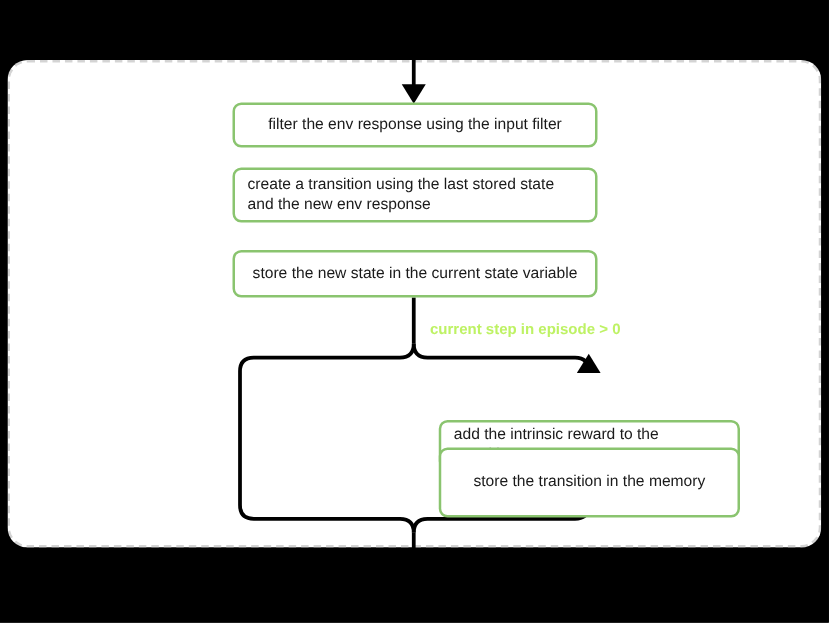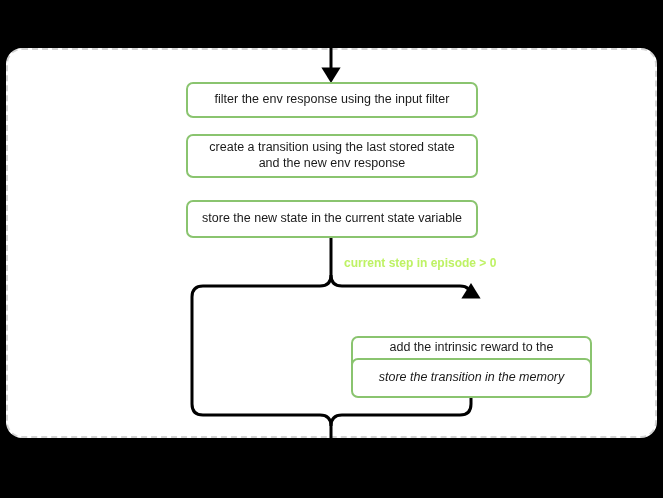--- a/index.html
+++ b/index.html
@@ -50,7 +50,6 @@
     display: flex;
     align-items: center;
     justify-content: center;
-    text-align: center;
     color: #1a1a1a;
     font-size: 12.5px;
     line-height: 1.25;

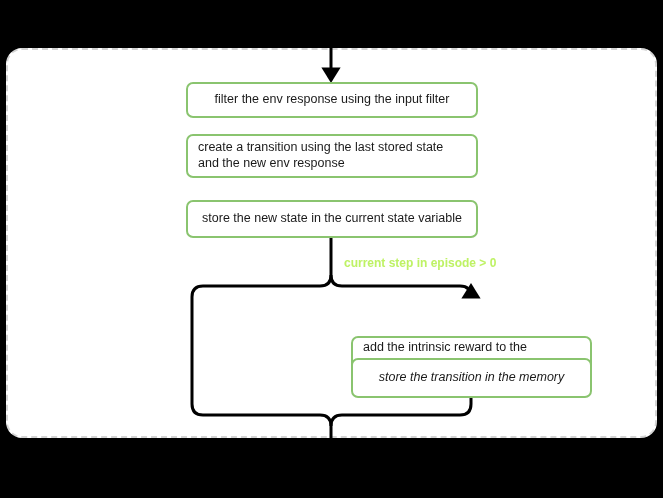--- a/index.html
+++ b/index.html
@@ -59,7 +59,7 @@
   #node-transition  { left: 186px; top: 134px; width: 292px; height: 44px; }
   #node-store-state { left: 186px; top: 200px; width: 292px; height: 38px; }
   #node-intrinsic   { left: 351px; top: 300px; width: 241px; height: 40px; margin-top: 36px; }
-  #node-memory      { left: 351px; top: 358px; width: 241px; height: 40px; font-style: italic; }
+  #node-memory      { left: 351px; top: 358px; width: 241px; height: 56px; }
 
   #edges {
     position: absolute;

